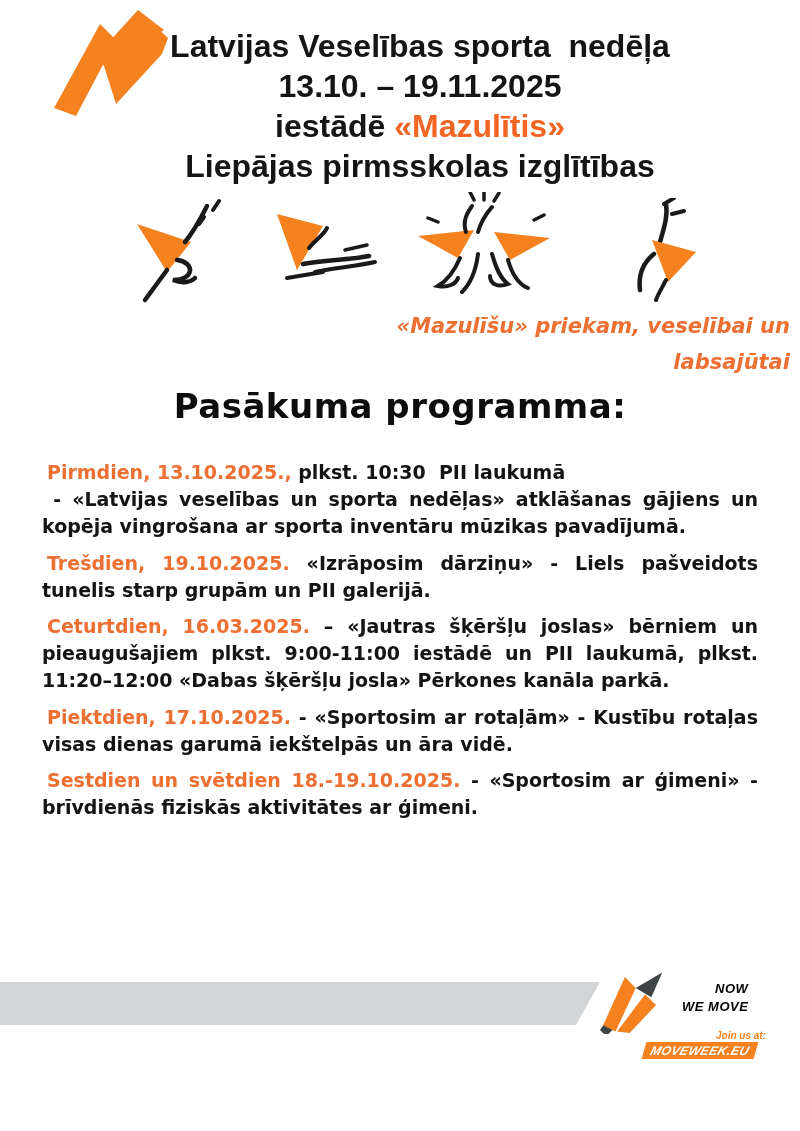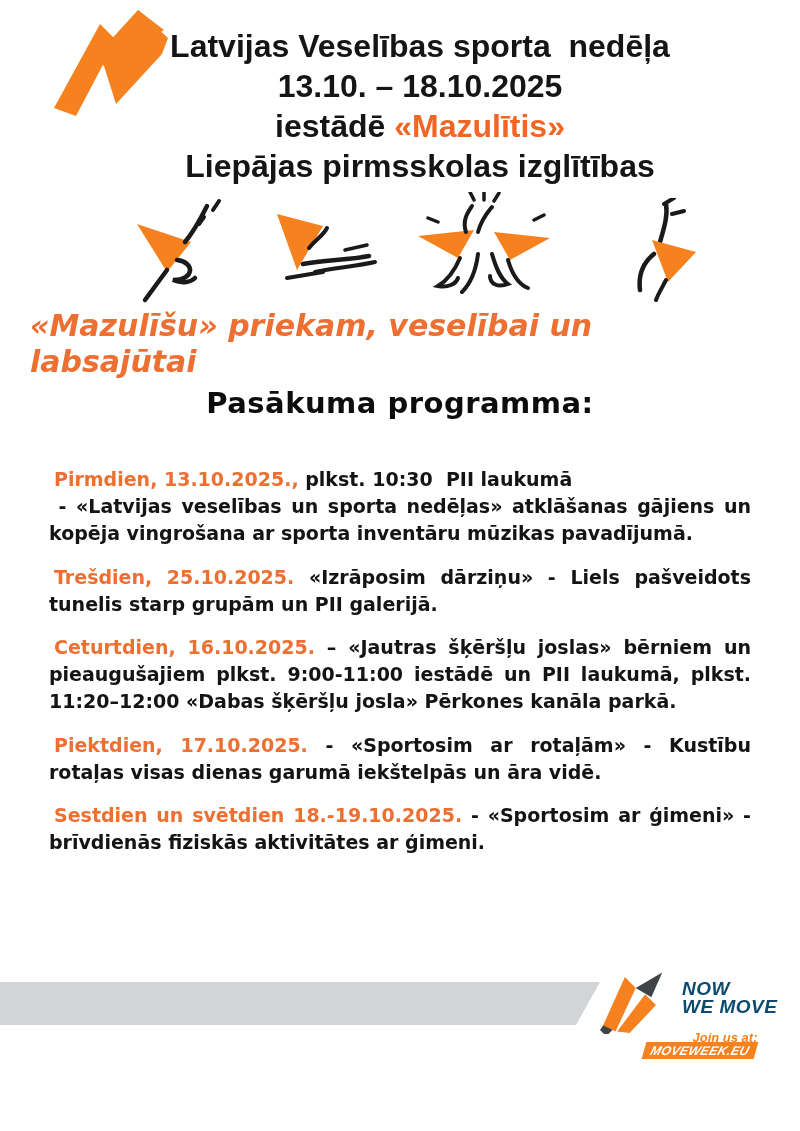--- a/index.html
+++ b/index.html
@@ -54,7 +54,7 @@
 
   <div class="title-block">
     <div class="title-line">Latvijas Veselības sporta  nedēļa</div>
-    <div class="title-line">13.10. – 18.10.2025</div>
+    <div class="title-line">13.10. – 19.11.2025</div>
     <div class="title-line"><span>iestādē </span><span class="accent-orange">«Mazulītis»</span></div>
     <div class="title-line">Liepājas pirmsskolas izglītības</div>
   </div>

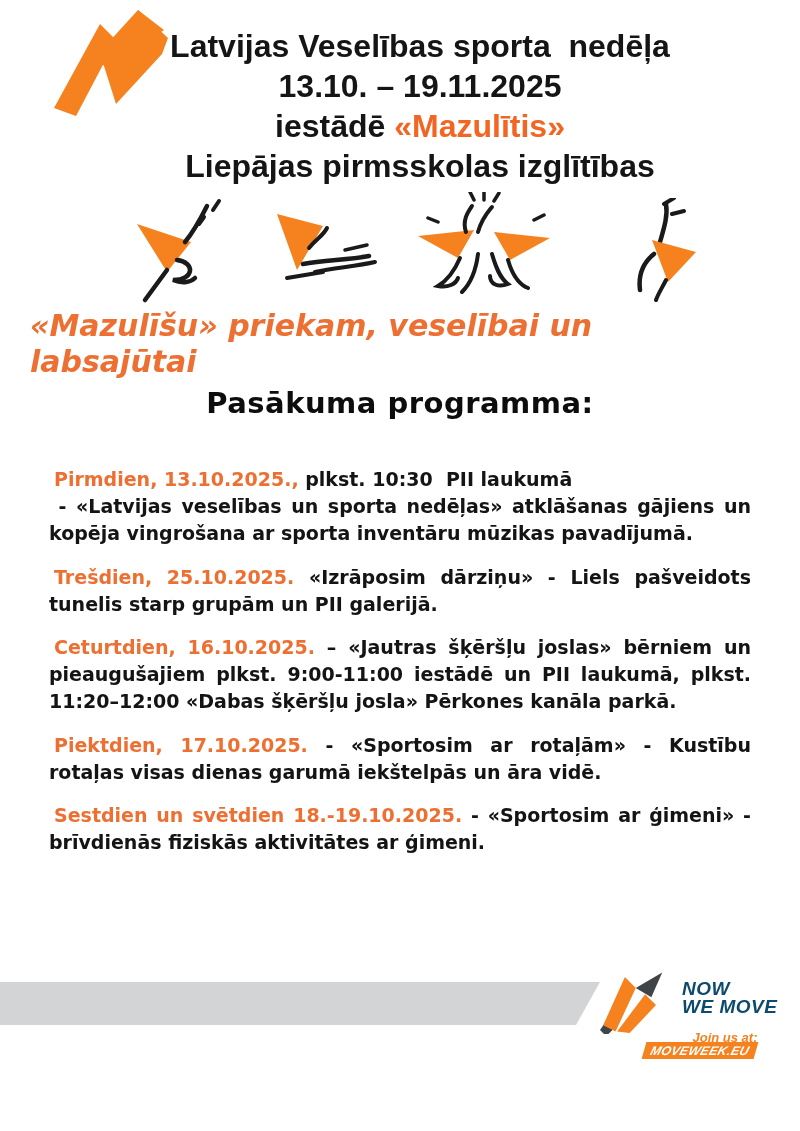--- a/index.html
+++ b/index.html
@@ -15,8 +15,8 @@
   .figures{position:absolute;left:0;top:192px;width:800px;height:118px;}
   .fig{position:absolute;}
   
-  .slogan{position:absolute;left:30px;top:308px;width:760px;text-align:left;
-        font-weight:700;font-style:italic;font-size:30px;line-height:36px;color:#ED7032;}
+  .slogan{position:absolute;left:30px;top:308px;width:760px;text-align:right;
+        font-weight:700;font-style:italic;font-size:21px;line-height:36px;color:#ED7032;}
   .prog-heading{position:absolute;left:30px;top:386px;width:740px;text-align:center;
         font-weight:700;font-size:29px;color:#0d0d0d;letter-spacing:0.5px;}
   

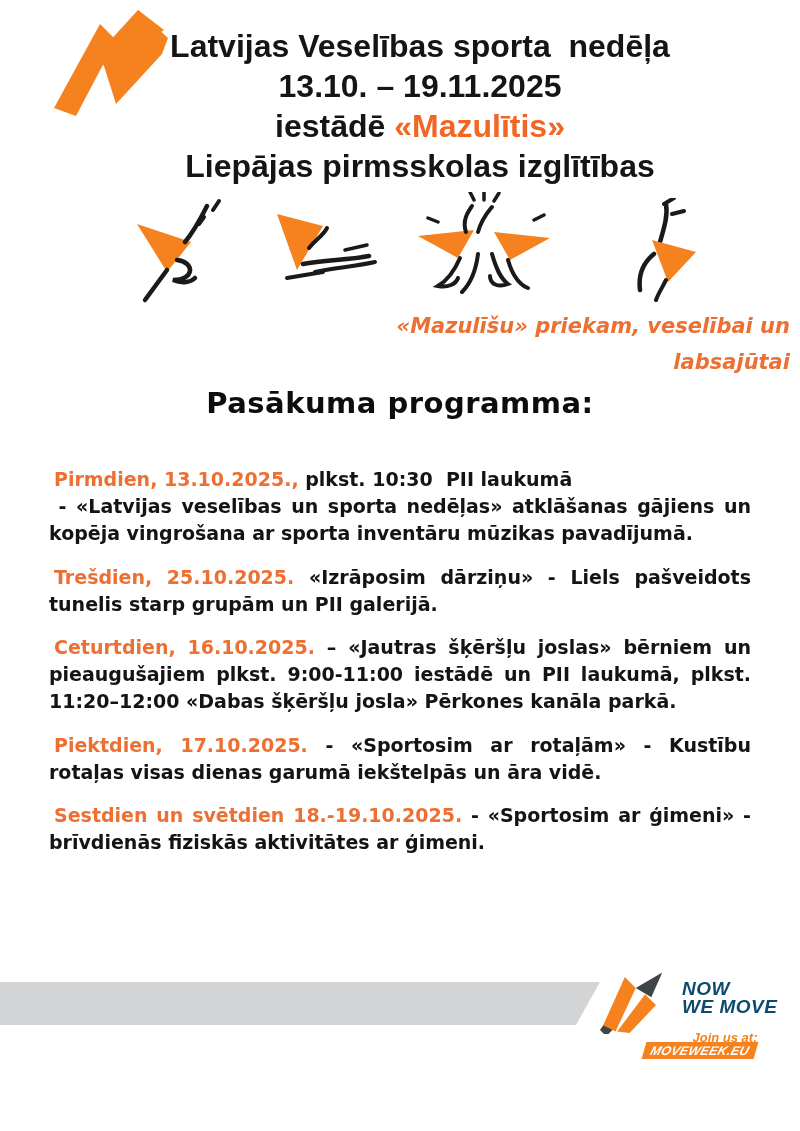--- a/index.html
+++ b/index.html
@@ -18,7 +18,7 @@
   .slogan{position:absolute;left:30px;top:308px;width:760px;text-align:right;
         font-weight:700;font-style:italic;font-size:21px;line-height:36px;color:#ED7032;}
   .prog-heading{position:absolute;left:30px;top:386px;width:740px;text-align:center;
-        font-weight:700;font-size:29px;color:#0d0d0d;letter-spacing:0.5px;}
+        font-weight:700;font-size:34px;color:#0d0d0d;letter-spacing:0.5px;}
   
   .program{position:absolute;left:33px;top:450px;width:734px;
         font-size:19px;line-height:27.2px;font-weight:700;text-align:justify;color:#141414;}

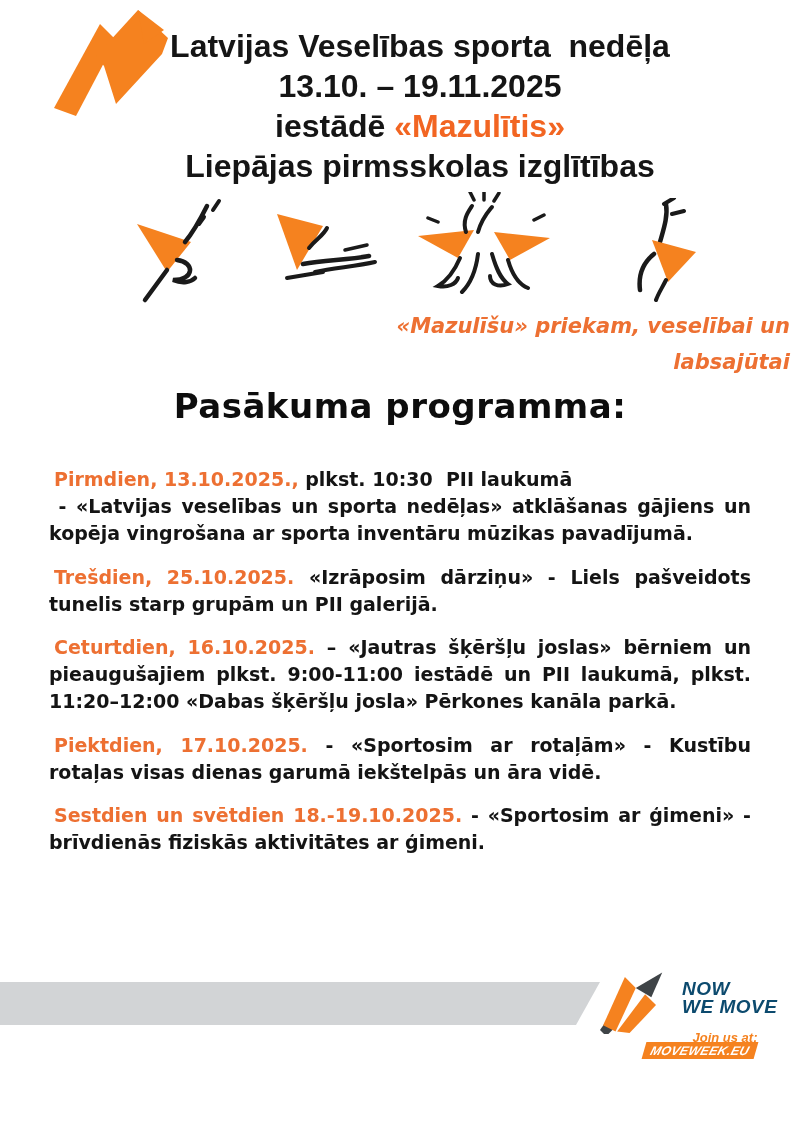--- a/index.html
+++ b/index.html
@@ -22,7 +22,7 @@
   
   .program{position:absolute;left:33px;top:450px;width:734px;
         font-size:19px;line-height:27.2px;font-weight:700;text-align:justify;color:#141414;}
-  .program p{margin:16px;text-indent:5px;}
+  .program p{margin:9px;text-indent:5px;}
   .day{color:#ED7032;}
   .rest{white-space:pre-wrap;}
   

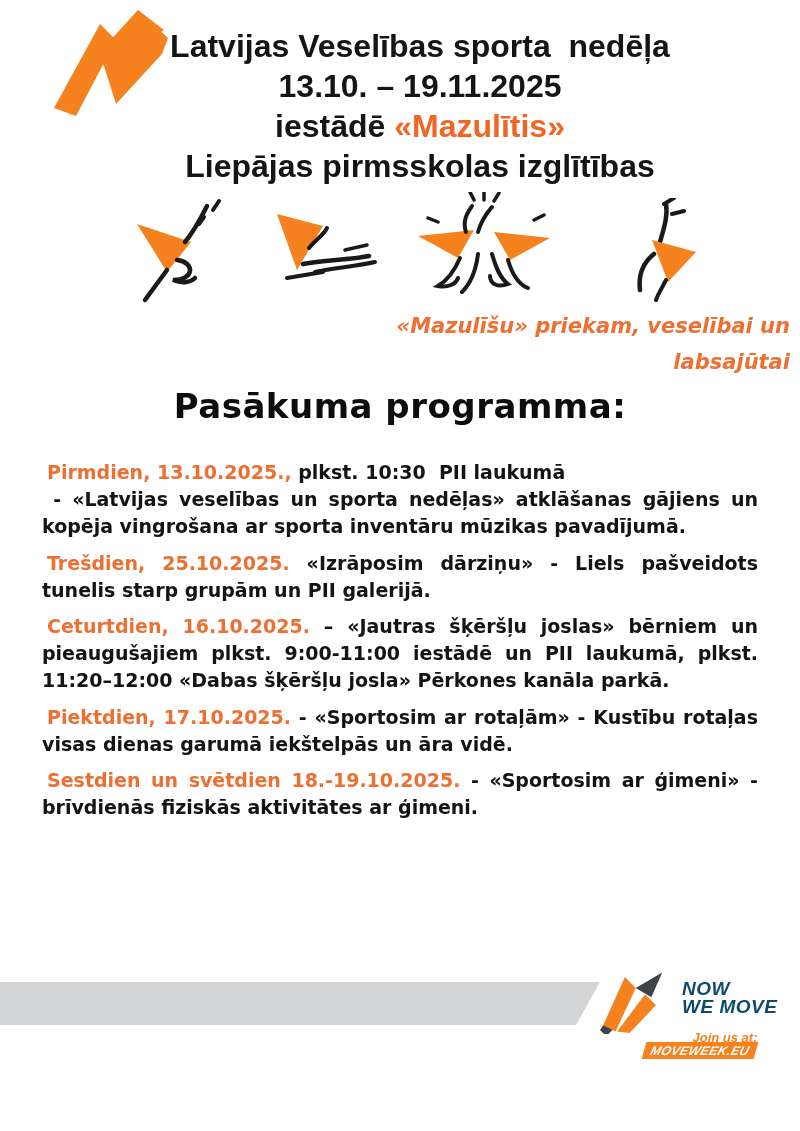--- a/index.html
+++ b/index.html
@@ -107,7 +107,7 @@
   <div class="program">
     <p><span class="day">Pirmdien, 13.10.2025.,</span><span class="rest"> plkst. 10:30  PII laukumā
  - «Latvijas veselības un sporta nedēļas» atklāšanas gājiens un kopēja vingrošana ar sporta inventāru mūzikas pavadījumā.</span></p>
-    <p><span class="day">Trešdien, 25.10.2025.</span><span class="rest"> «Izrāposim dārziņu» - Liels pašveidots tunelis starp grupām un PII galerijā.</span></p>
+    <p><span class="day">Trešdien, 19.10.2025.</span><span class="rest"> «Izrāposim dārziņu» - Liels pašveidots tunelis starp grupām un PII galerijā.</span></p>
     <p><span class="day">Ceturtdien, 16.10.2025.</span><span class="rest"> – «Jautras šķēršļu joslas» bērniem un pieaugušajiem plkst. 9:00-11:00 iestādē un PII laukumā, plkst. 11:20–12:00 «Dabas šķēršļu josla» Pērkones kanāla parkā.</span></p>
     <p><span class="day">Piektdien, 17.10.2025.</span><span class="rest"> - «Sportosim ar rotaļām» - Kustību rotaļas visas dienas garumā iekštelpās un āra vidē.</span></p>
     <p><span class="day">Sestdien un svētdien 18.-19.10.2025.</span><span class="rest"> - «Sportosim ar ģimeni» - brīvdienās fiziskās aktivitātes ar ģimeni.</span></p>

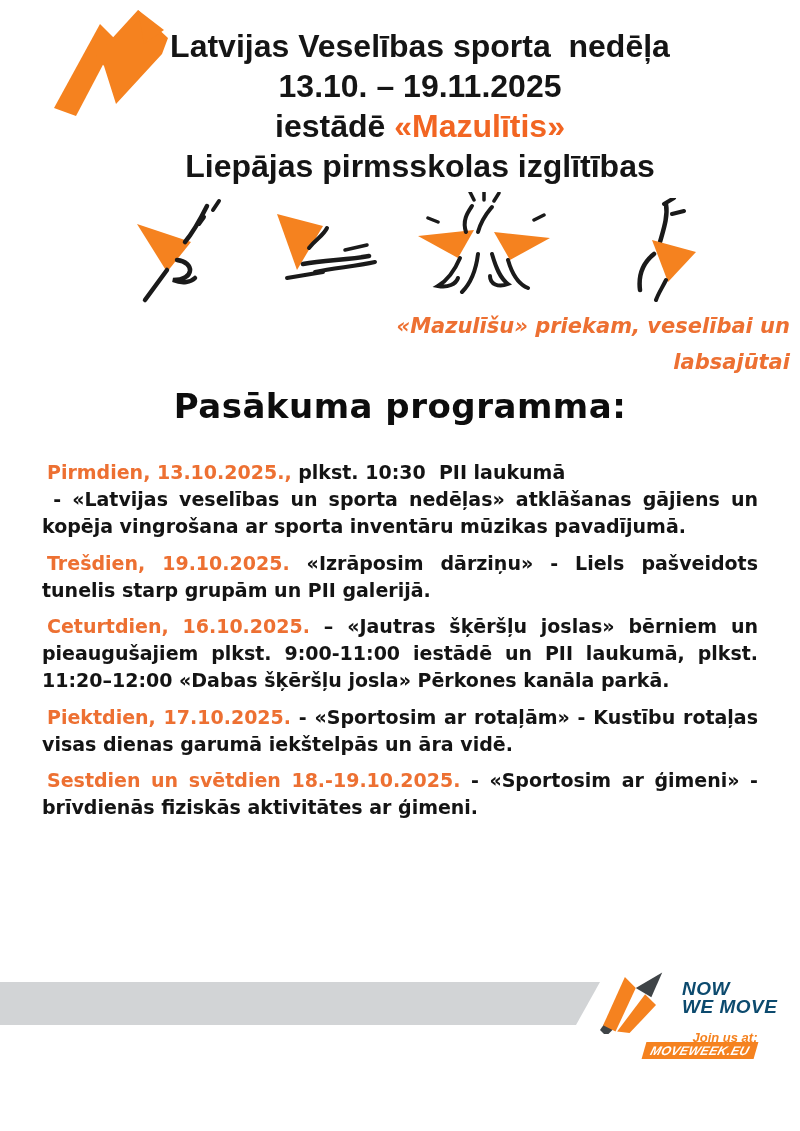--- a/index.html
+++ b/index.html
@@ -108,7 +108,7 @@
     <p><span class="day">Pirmdien, 13.10.2025.,</span><span class="rest"> plkst. 10:30  PII laukumā
  - «Latvijas veselības un sporta nedēļas» atklāšanas gājiens un kopēja vingrošana ar sporta inventāru mūzikas pavadījumā.</span></p>
     <p><span class="day">Trešdien, 19.10.2025.</span><span class="rest"> «Izrāposim dārziņu» - Liels pašveidots tunelis starp grupām un PII galerijā.</span></p>
-    <p><span class="day">Ceturtdien, 16.10.2025.</span><span class="rest"> – «Jautras šķēršļu joslas» bērniem un pieaugušajiem plkst. 9:00-11:00 iestādē un PII laukumā, plkst. 11:20–12:00 «Dabas šķēršļu josla» Pērkones kanāla parkā.</span></p>
+    <p><span class="day">Ceturtdien, 16.03.2025.</span><span class="rest"> – «Jautras šķēršļu joslas» bērniem un pieaugušajiem plkst. 9:00-11:00 iestādē un PII laukumā, plkst. 11:20–12:00 «Dabas šķēršļu josla» Pērkones kanāla parkā.</span></p>
     <p><span class="day">Piektdien, 17.10.2025.</span><span class="rest"> - «Sportosim ar rotaļām» - Kustību rotaļas visas dienas garumā iekštelpās un āra vidē.</span></p>
     <p><span class="day">Sestdien un svētdien 18.-19.10.2025.</span><span class="rest"> - «Sportosim ar ģimeni» - brīvdienās fiziskās aktivitātes ar ģimeni.</span></p>
   </div>

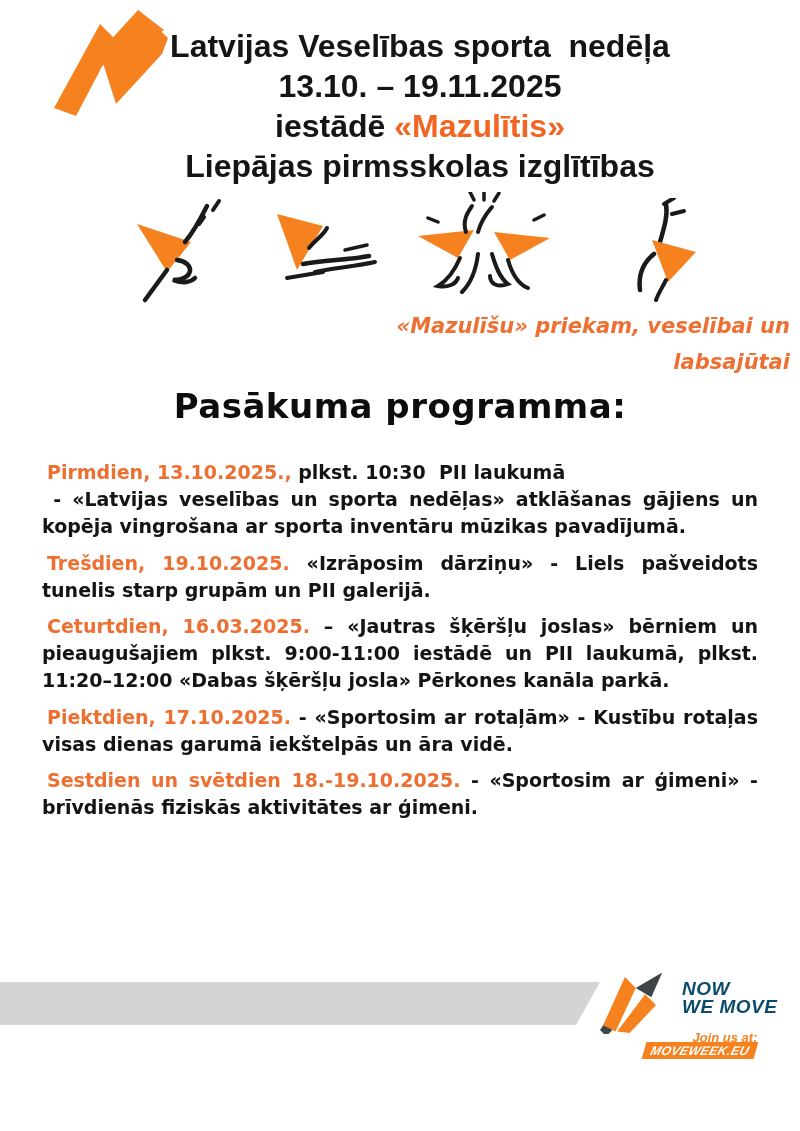--- a/index.html
+++ b/index.html
@@ -31,7 +31,7 @@
   .nwm{position:absolute;left:598px;top:966px;width:190px;height:96px;}
   .nwm-arrow{position:absolute;left:2px;top:4px;width:70px;height:64px;}
   .nwm-text{position:absolute;left:84px;top:14px;font-family:"Liberation Sans",sans-serif;
-        font-style:italic;font-weight:700;color:#0c4a6e;font-size:19px;line-height:18px;letter-spacing:0.5px;}
+        font-style:italic;font-weight:700;color:#000000;font-size:13px;line-height:18px;letter-spacing:0.5px;text-align:right;}
   .nwm-join{position:absolute;left:72px;top:64px;width:110px;text-align:center;
         font-family:"Liberation Sans",sans-serif;font-style:italic;font-weight:700;font-size:13px;color:#F5821F;}
   .nwm-banner{position:absolute;left:46px;top:76px;width:112px;height:17px;background:#F5821F;

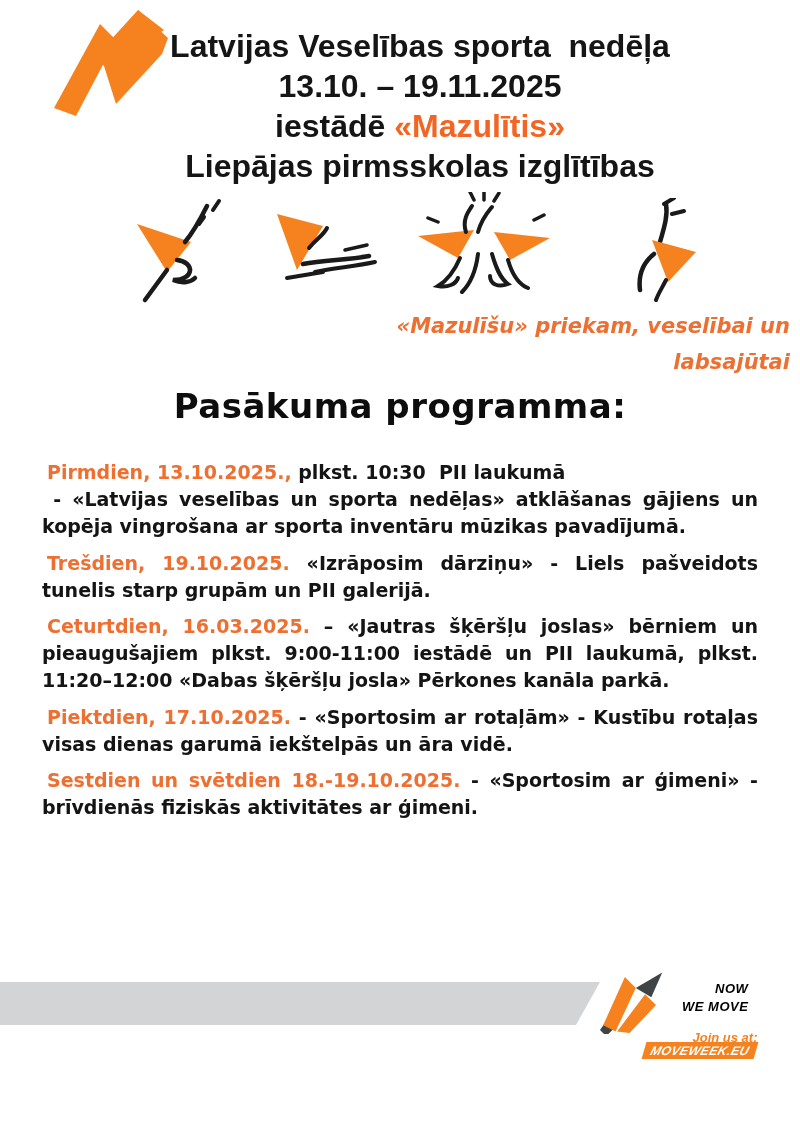--- a/index.html
+++ b/index.html
@@ -32,8 +32,8 @@
   .nwm-arrow{position:absolute;left:2px;top:4px;width:70px;height:64px;}
   .nwm-text{position:absolute;left:84px;top:14px;font-family:"Liberation Sans",sans-serif;
         font-style:italic;font-weight:700;color:#000000;font-size:13px;line-height:18px;letter-spacing:0.5px;text-align:right;}
-  .nwm-join{position:absolute;left:72px;top:64px;width:110px;text-align:center;
-        font-family:"Liberation Sans",sans-serif;font-style:italic;font-weight:700;font-size:13px;color:#F5821F;}
+  .nwm-join{position:absolute;left:88px;top:64px;width:110px;text-align:center;
+        font-family:"Liberation Sans",sans-serif;font-style:italic;font-weight:700;font-size:10px;color:#F5821F;}
   .nwm-banner{position:absolute;left:46px;top:76px;width:112px;height:17px;background:#F5821F;
         transform:skewX(-16deg);display:flex;align-items:center;justify-content:center;}
   .nwm-banner span{transform:skewX(0deg);font-family:"Liberation Sans",sans-serif;font-style:italic;

